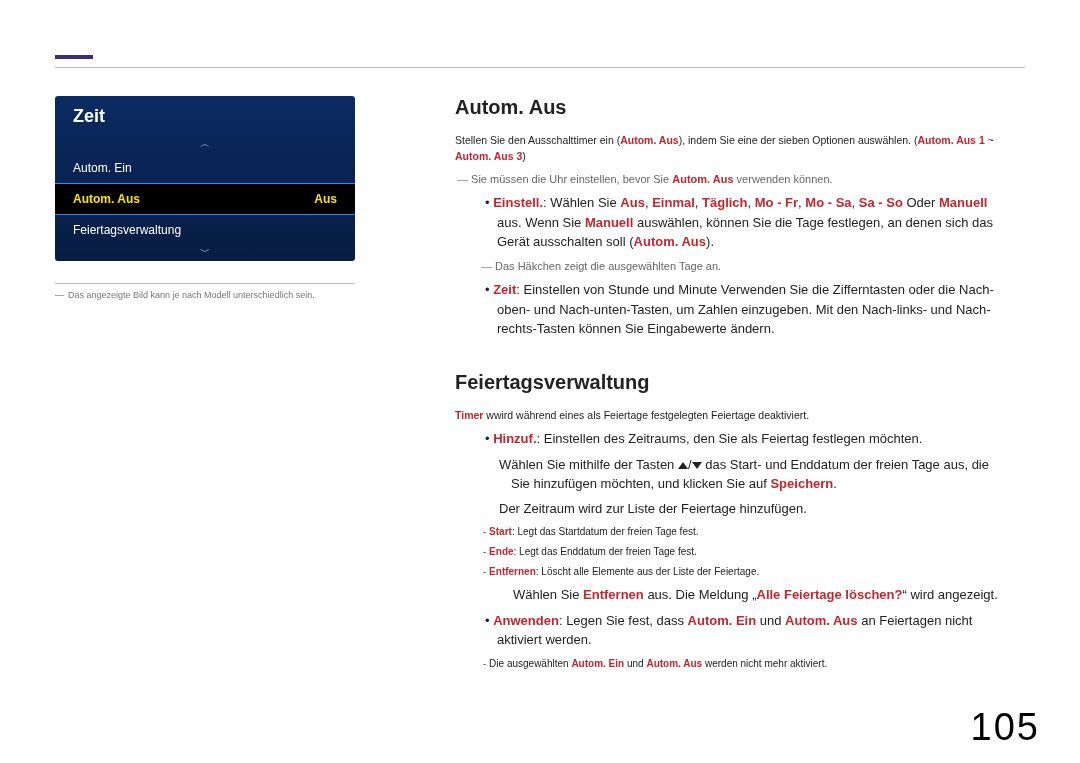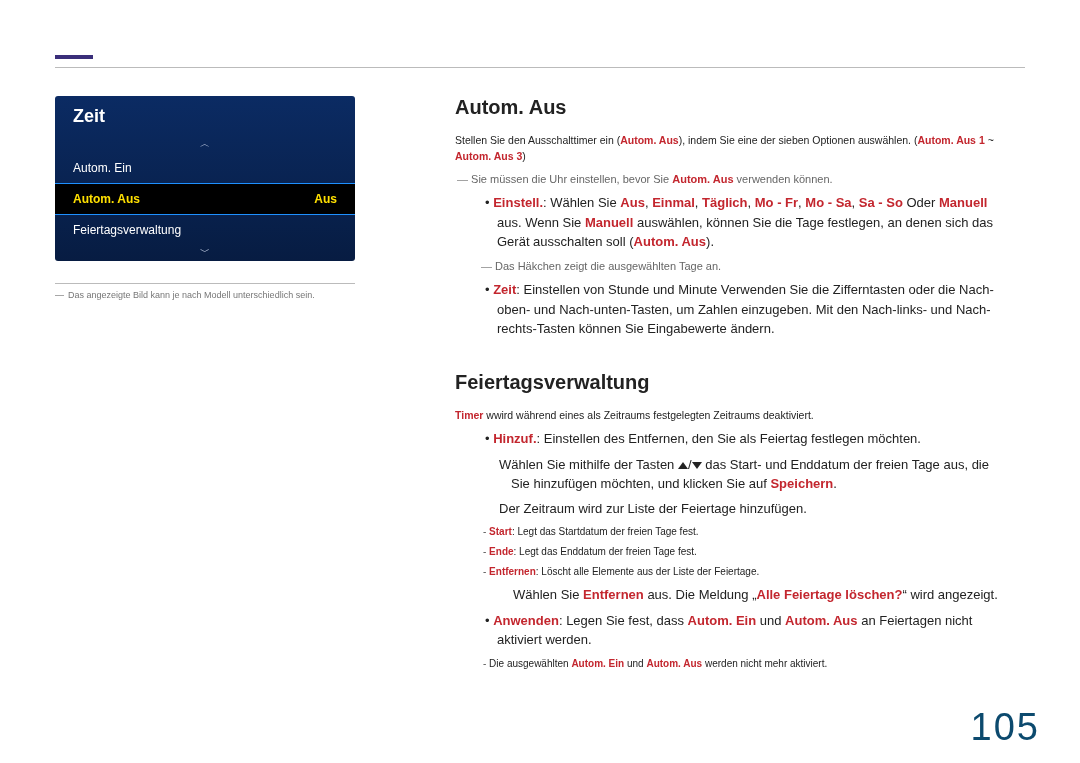--- a/index.html
+++ b/index.html
@@ -80,7 +80,7 @@
     <div class="section-gap"></div>
 
     <h2>Feiertagsverwaltung</h2>
-    <p class="para"><span class="red">Timer</span><span> wwird während eines als Zeitraums festgelegten Zeitraums deaktiviert.</span></p>
+    <p class="para"><span class="red">Timer</span><span> wwird während eines als Feiertage festgelegten Feiertage deaktiviert.</span></p>
     <div class="ul">
       <div class="li"><span class="red">Hinzuf.</span><span>: Einstellen des Entfernen, den Sie als Feiertag festlegen möchten.</span></div>
     </div>

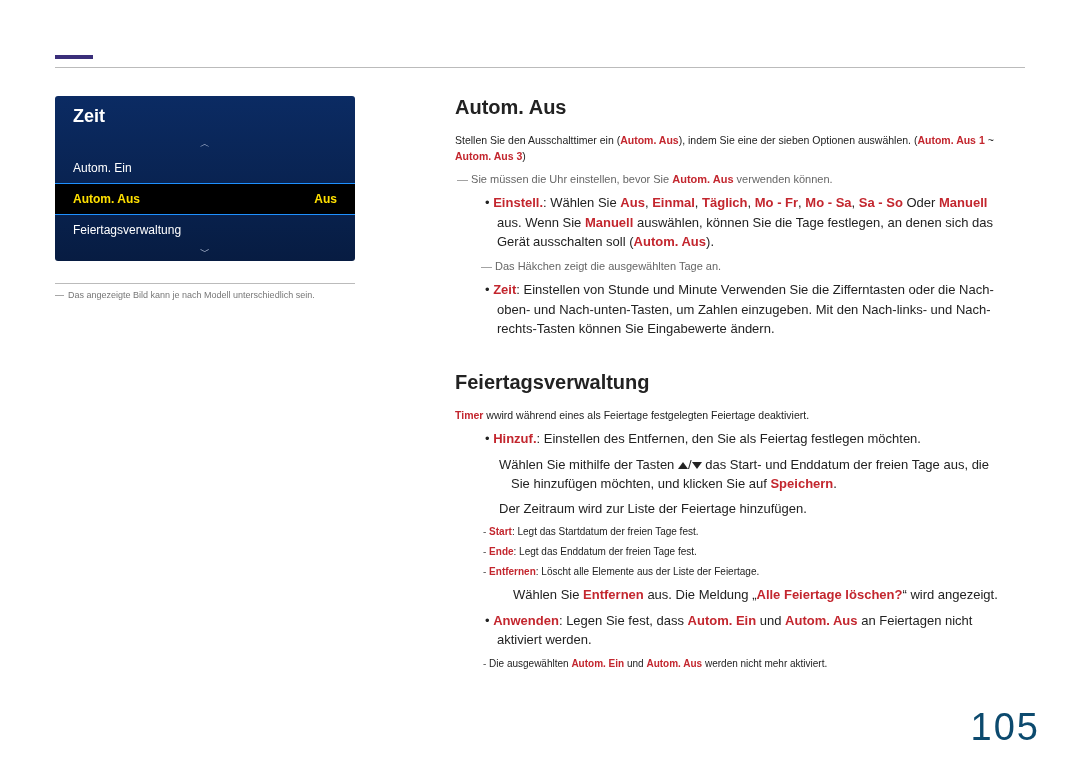--- a/index.html
+++ b/index.html
@@ -82,7 +82,7 @@
     <h2>Feiertagsverwaltung</h2>
     <p class="para"><span class="red">Timer</span><span> wwird während eines als Feiertage festgelegten Feiertage deaktiviert.</span></p>
     <div class="ul">
-      <div class="li"><span class="red">Hinzuf.</span><span>: Einstellen des Entfernen, den Sie als Feiertag festlegen möchten.</span></div>
+      <div class="li"><span class="red">Hinzuf.</span><span>: Einstellen des Zeitraums, den Sie als Feiertag festlegen möchten.</span></div>
     </div>
     <div class="ul nodot" style="margin-left:26px">
       <div class="li"><span>Wählen Sie mithilfe der Tasten </span><span class="tri up"></span>/<span class="tri dn"></span><span> das Start- und Enddatum der freien Tage aus, die Sie hinzufügen möchten, und klicken Sie auf </span><span class="red">Speichern</span><span>.</span></div>

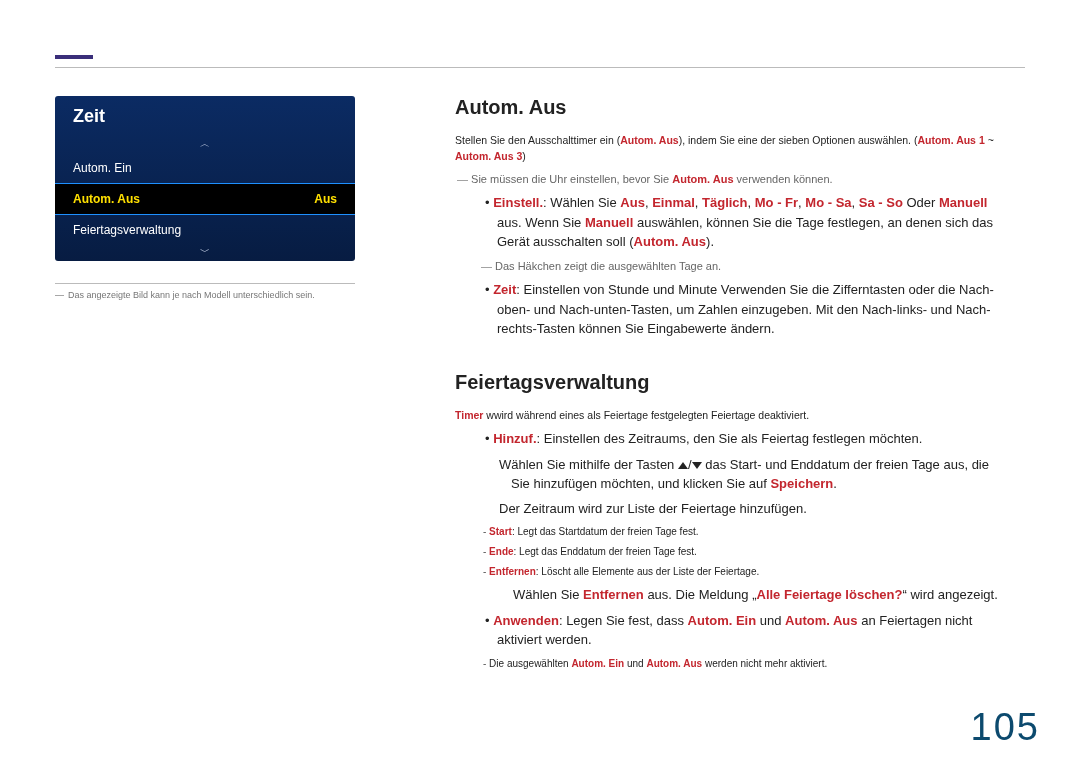--- a/index.html
+++ b/index.html
@@ -30,7 +30,7 @@
 .ul2 .li::before{content:"-  ";color:#555}
 .nodot .li::before{content:""}
 .section-gap{height:26px}
-.page-no{position:absolute;right:40px;bottom:14px;font-size:38px;color:#0c4a6e;font-weight:300;letter-spacing:2px}
+.page-no{position:absolute;right:40px;bottom:14px;font-size:38px;color:#000000;font-weight:300;letter-spacing:2px}
 .tri{display:inline-block;width:0;height:0;border-left:5px solid transparent;border-right:5px solid transparent;vertical-align:middle}
 .tri.up{border-bottom:7px solid #222}
 .tri.dn{border-top:7px solid #222}

